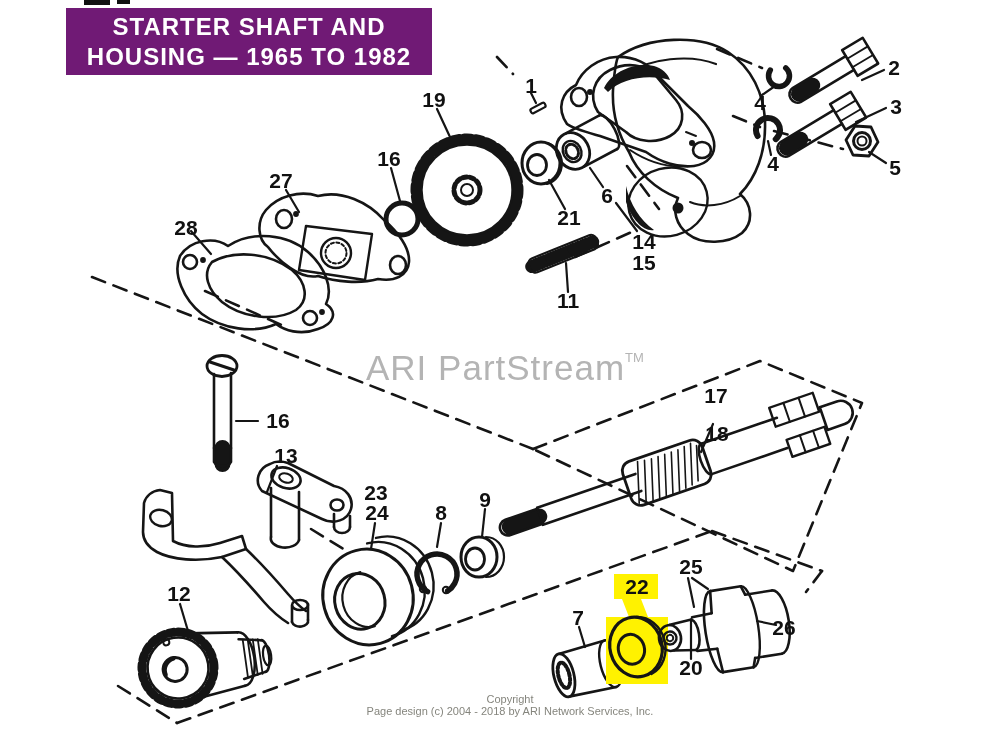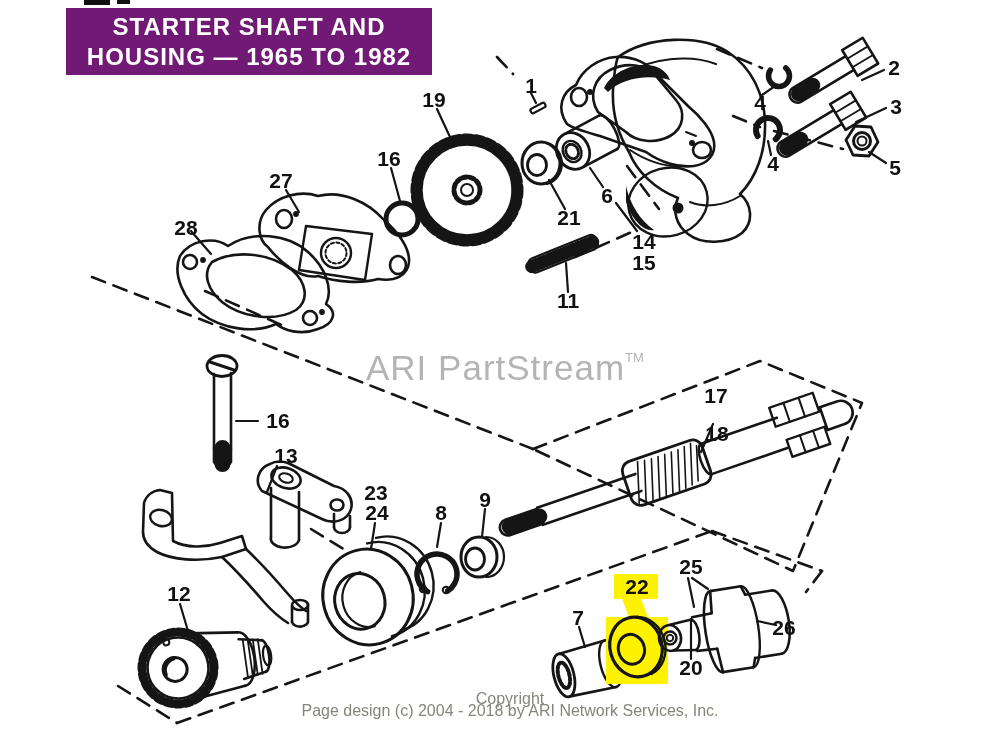--- a/index.html
+++ b/index.html
@@ -15,7 +15,7 @@
   #watermark sup{font-size:13px;vertical-align:18px;letter-spacing:0;text-align:center;}
   
   #footer{position:absolute;left:300px;top:693px;width:420px;text-align:center;color:#85857d;
-          font-size:16px;line-height:12px;}
+          font-size:11px;line-height:12px;}
   
   #labels{position:absolute;left:0;top:0;width:1000px;height:750px;}
   .part-label{position:absolute;transform:translate(-50%,-50%);font-weight:bold;font-size:21px;

